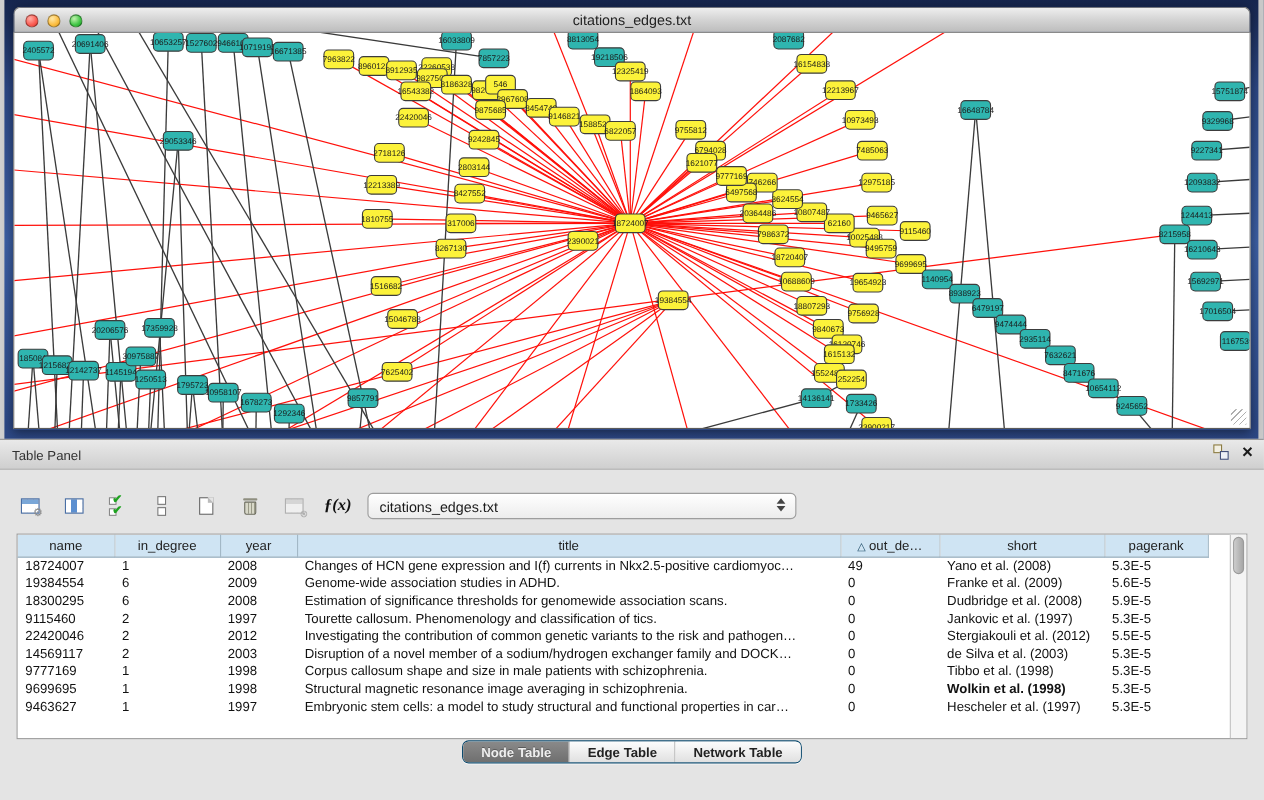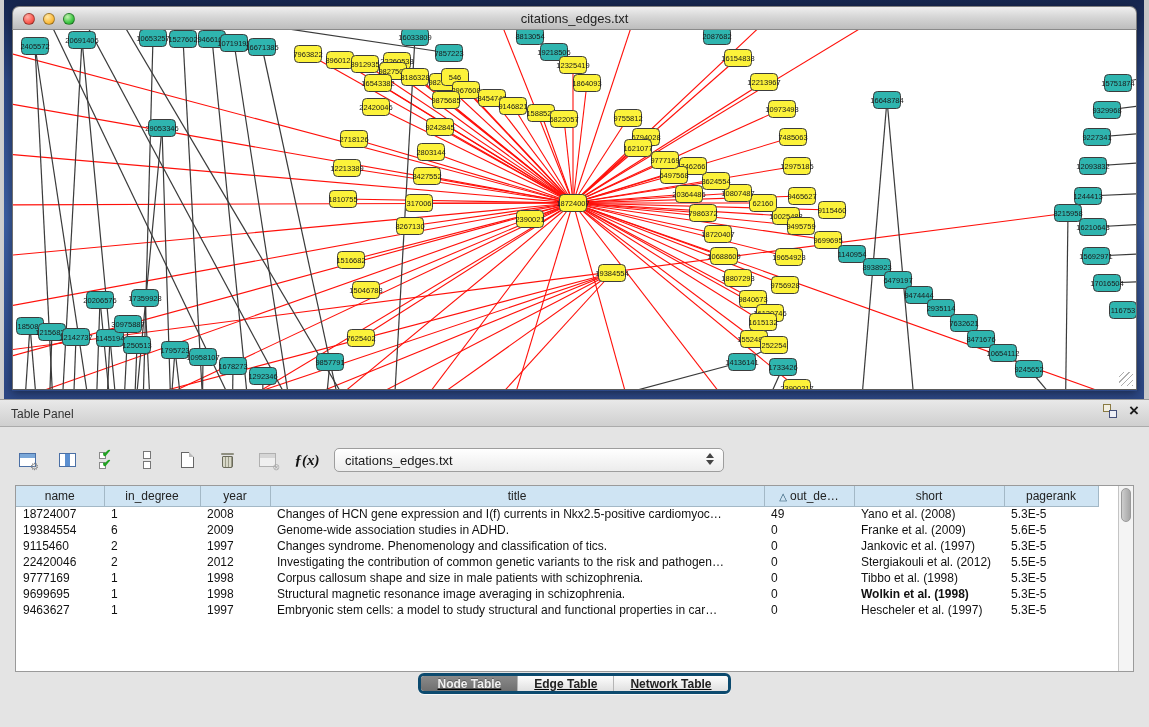--- a/index.html
+++ b/index.html
@@ -821,6 +821,15 @@
               <td style="width: 94px;">5.6E-5</td>
             </tr>
             <tr>
+              <td style="width: 88px;">18300295</td>
+              <td style="width: 96px;">6</td>
+              <td style="width: 70px;">2008</td>
+              <td style="width: 494px;">Estimation of significance thresholds for genomewide association scans.</td>
+              <td style="width: 90px;">0</td>
+              <td style="width: 150px;">Dudbridge et al. (2008)</td>
+              <td style="width: 94px;">5.9E-5</td>
+            </tr>
+            <tr>
               <td style="width: 88px;">9115460</td>
               <td style="width: 96px;">2</td>
               <td style="width: 70px;">1997</td>

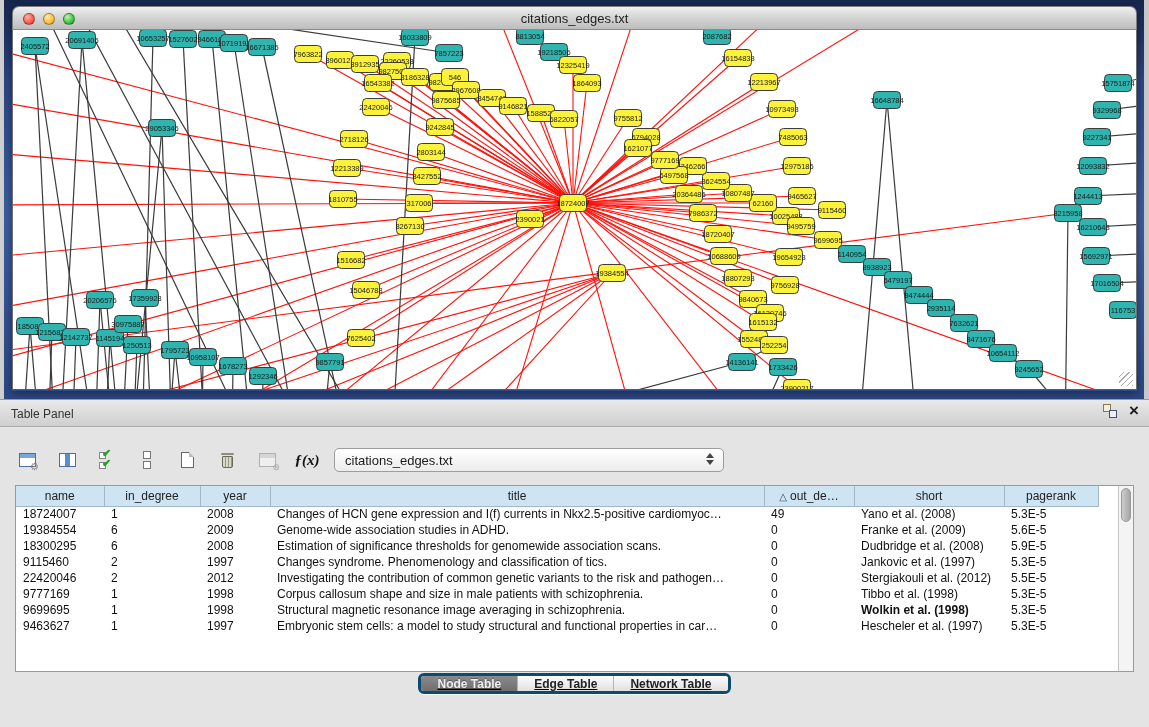--- a/index.html
+++ b/index.html
@@ -833,7 +833,7 @@
               <td style="width: 88px;">9115460</td>
               <td style="width: 96px;">2</td>
               <td style="width: 70px;">1997</td>
-              <td style="width: 494px;">Changes syndrome. Phenomenology and classification of tics.</td>
+              <td style="width: 494px;">Tourette callosum. Phenomenology and classification of tics.</td>
               <td style="width: 90px;">0</td>
               <td style="width: 150px;">Jankovic et al. (1997)</td>
               <td style="width: 94px;">5.3E-5</td>

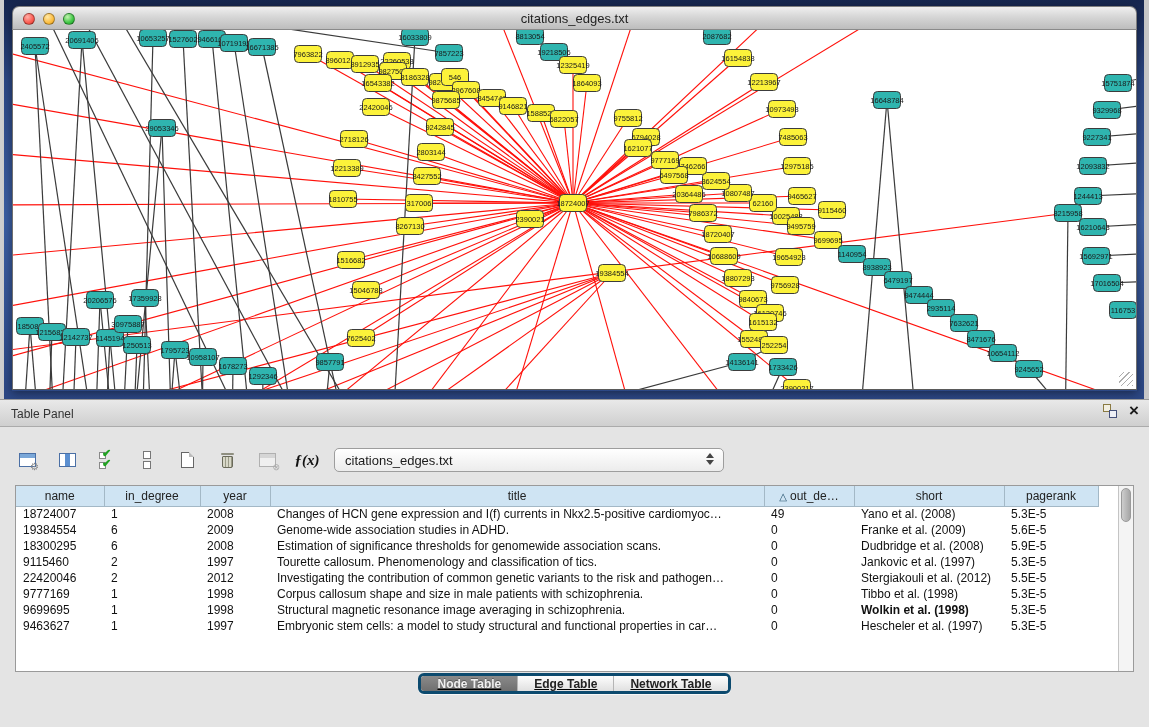--- a/index.html
+++ b/index.html
@@ -848,6 +848,15 @@
               <td style="width: 94px;">5.5E-5</td>
             </tr>
             <tr>
+              <td style="width: 88px;">14569117</td>
+              <td style="width: 96px;">2</td>
+              <td style="width: 70px;">2003</td>
+              <td style="width: 494px;">Disruption of a novel member of a sodium/hydrogen exchanger family and DOCK…</td>
+              <td style="width: 90px;">0</td>
+              <td style="width: 150px;">de Silva et al. (2003)</td>
+              <td style="width: 94px;">5.3E-5</td>
+            </tr>
+            <tr>
               <td style="width: 88px;">9777169</td>
               <td style="width: 96px;">1</td>
               <td style="width: 70px;">1998</td>

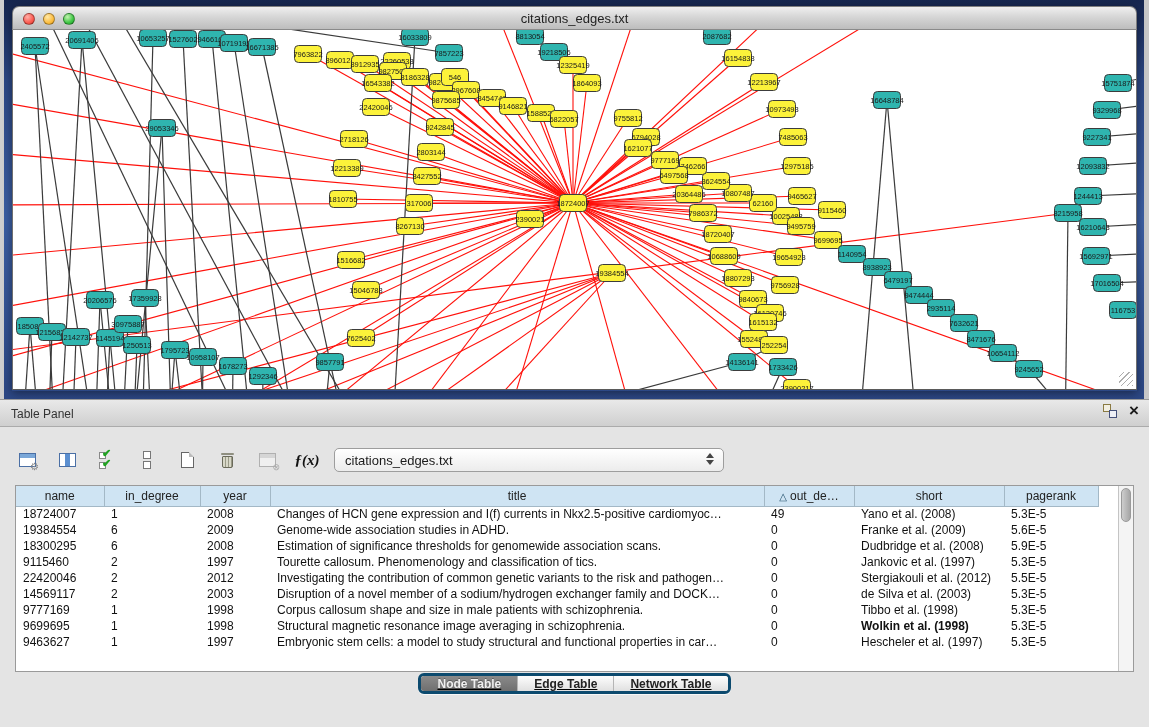--- a/index.html
+++ b/index.html
@@ -90,8 +90,8 @@
     background:linear-gradient(90deg,#cdcdcd,#a6a6a6); border:1px solid #9a9a9a; }
 
   .tabsbar { position:absolute; left:0; top:274px; width:1149px; height:26px; display:flex; justify-content:center; }
-  .seg { display:flex; height:21px; border:3px solid #0c4a6e; border-radius:6px; overflow:hidden;
-    background:#f4f4f4; box-shadow:0 1px 0 rgba(255,255,255,.7);text-decoration:underline; }
+  .seg { display:flex; height:21px; border:1px solid #0c4a6e; border-radius:6px; overflow:hidden;
+    background:#f4f4f4; box-shadow:0 1px 0 rgba(255,255,255,.7); }
   .seg .tab { padding:0 16px; font-size:12px; font-weight:bold; color:#222; display:flex; align-items:center;
     background:linear-gradient(180deg,#fdfdfd,#e0e0e0); border-right:1px solid #b5b5b5; }
   .seg .tab:last-child { border-right:none; }

